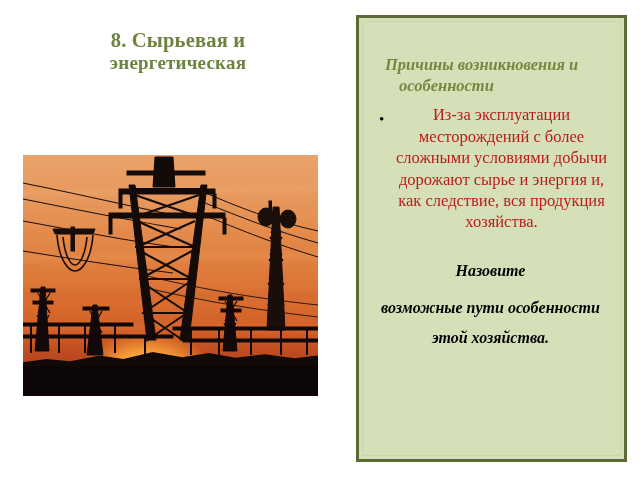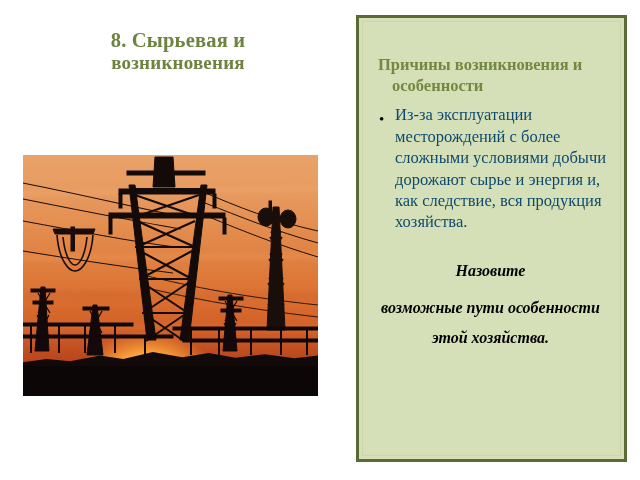--- a/index.html
+++ b/index.html
@@ -170,7 +170,7 @@
 
 <div class="slide-title">
   <span class="line1">8. Сырьевая и</span>
-  <span class="line2">возникновения</span>
+  <span class="line2">энергетическая</span>
 </div>
 
 <div class="photo">

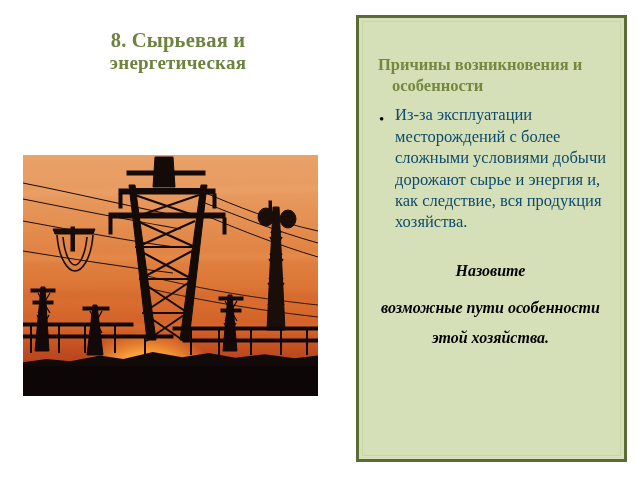--- a/index.html
+++ b/index.html
@@ -126,9 +126,10 @@
   .panel-heading {
     color: #74893f;
     font-weight: bold;
+    font-style: italic;
     font-size: 16.5px;
     line-height: 1.28;
-    margin: 22px 0 8px 5px;
+    margin: 22px 0 8px 12px;
     text-indent: -14px;
     padding-left: 14px;
   }

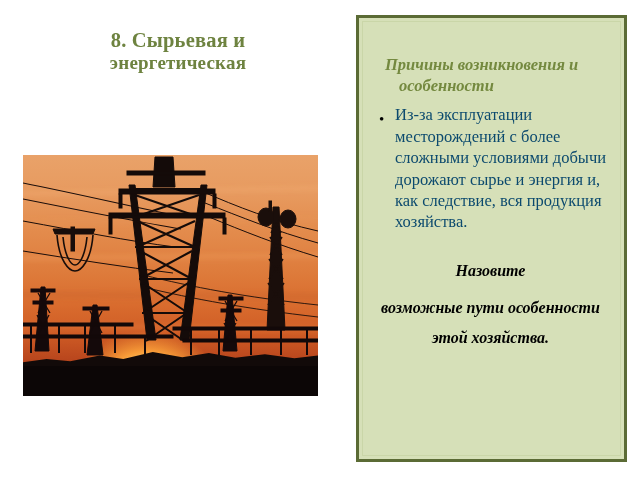--- a/index.html
+++ b/index.html
@@ -148,10 +148,11 @@
   }
   .bullet-text {
     flex: 1 1 auto;
-    color: #0c4a6e;
+    color: #b91c1c;
     font-size: 16.5px;
     line-height: 1.30;
     padding-left: 6px;
+    text-align: center;
   }
   .closing {
     margin-top: 26px;

